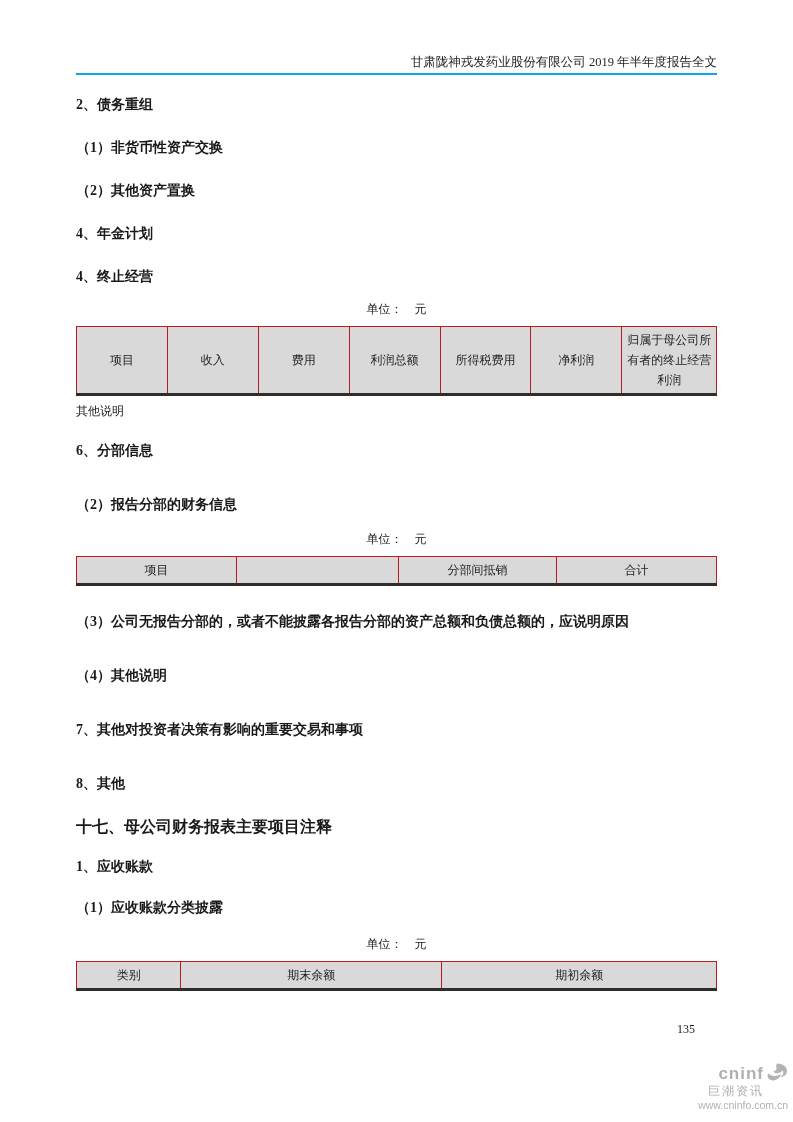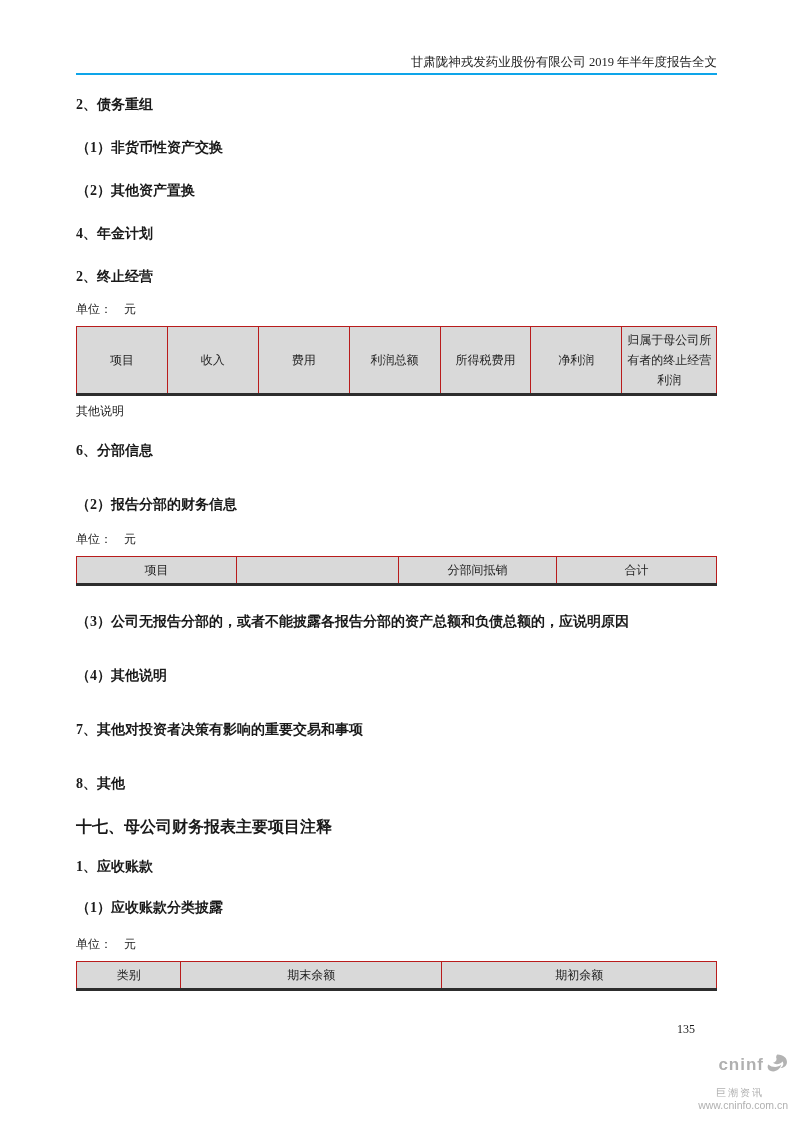--- a/index.html
+++ b/index.html
@@ -136,7 +136,7 @@
     <p class="h2 mt25">（1）非货币性资产交换</p>
     <p class="h2 mt25">（2）其他资产置换</p>
     <p class="h2 mt25">4、年金计划</p>
-    <p class="h2 mt25">2、终止经营</p>
+    <p class="h2 mt25">4、终止经营</p>
 
     <p class="small-text unit-line mt15">单位：　元</p>
 

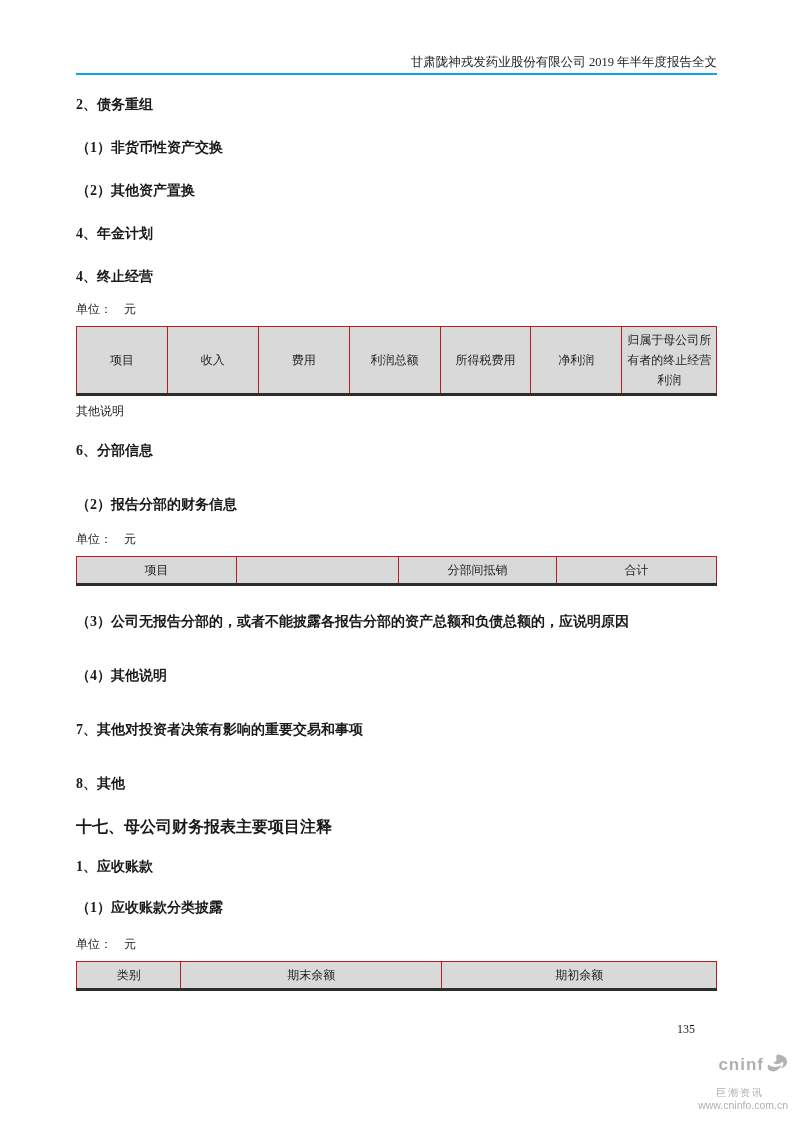--- a/index.html
+++ b/index.html
@@ -50,7 +50,7 @@
     margin: 0;
   }
   .unit-line {
-    text-align: left;
+    text-align: center;
   }
   .mt21 { margin-top: 21px; }
   .mt25 { margin-top: 25px; }

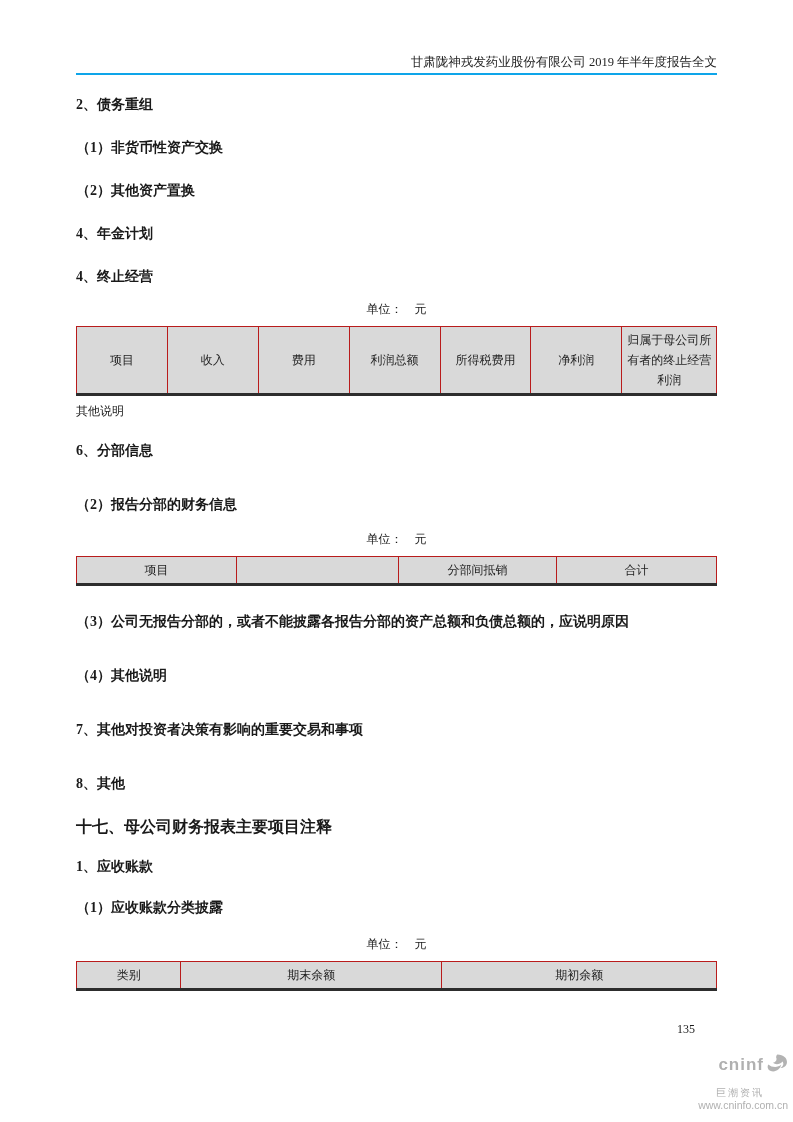--- a/index.html
+++ b/index.html
@@ -112,10 +112,9 @@
     letter-spacing: 1px;
   }
   .cninfo-logo .cn-name {
-    font-size: 10px;
+    font-size: 12px;
     letter-spacing: 2px;
     margin-right: 24px;
-    margin-top: 11px;
   }
   .cninfo-logo .url {
     font-size: 10.5px;

